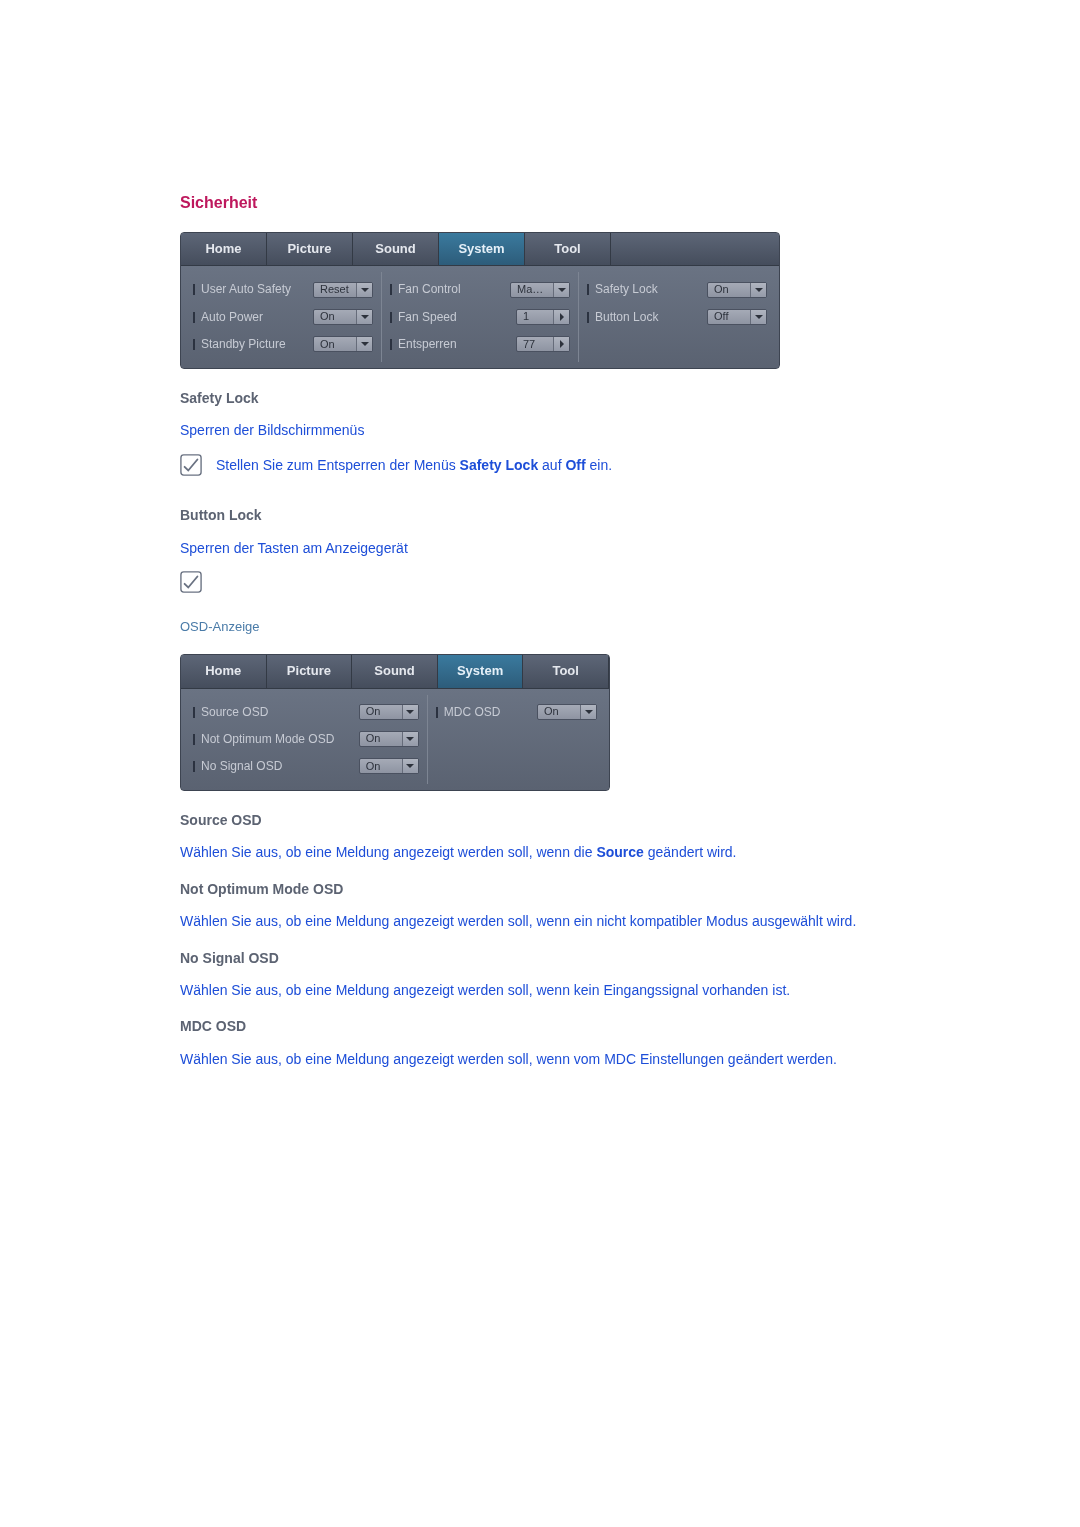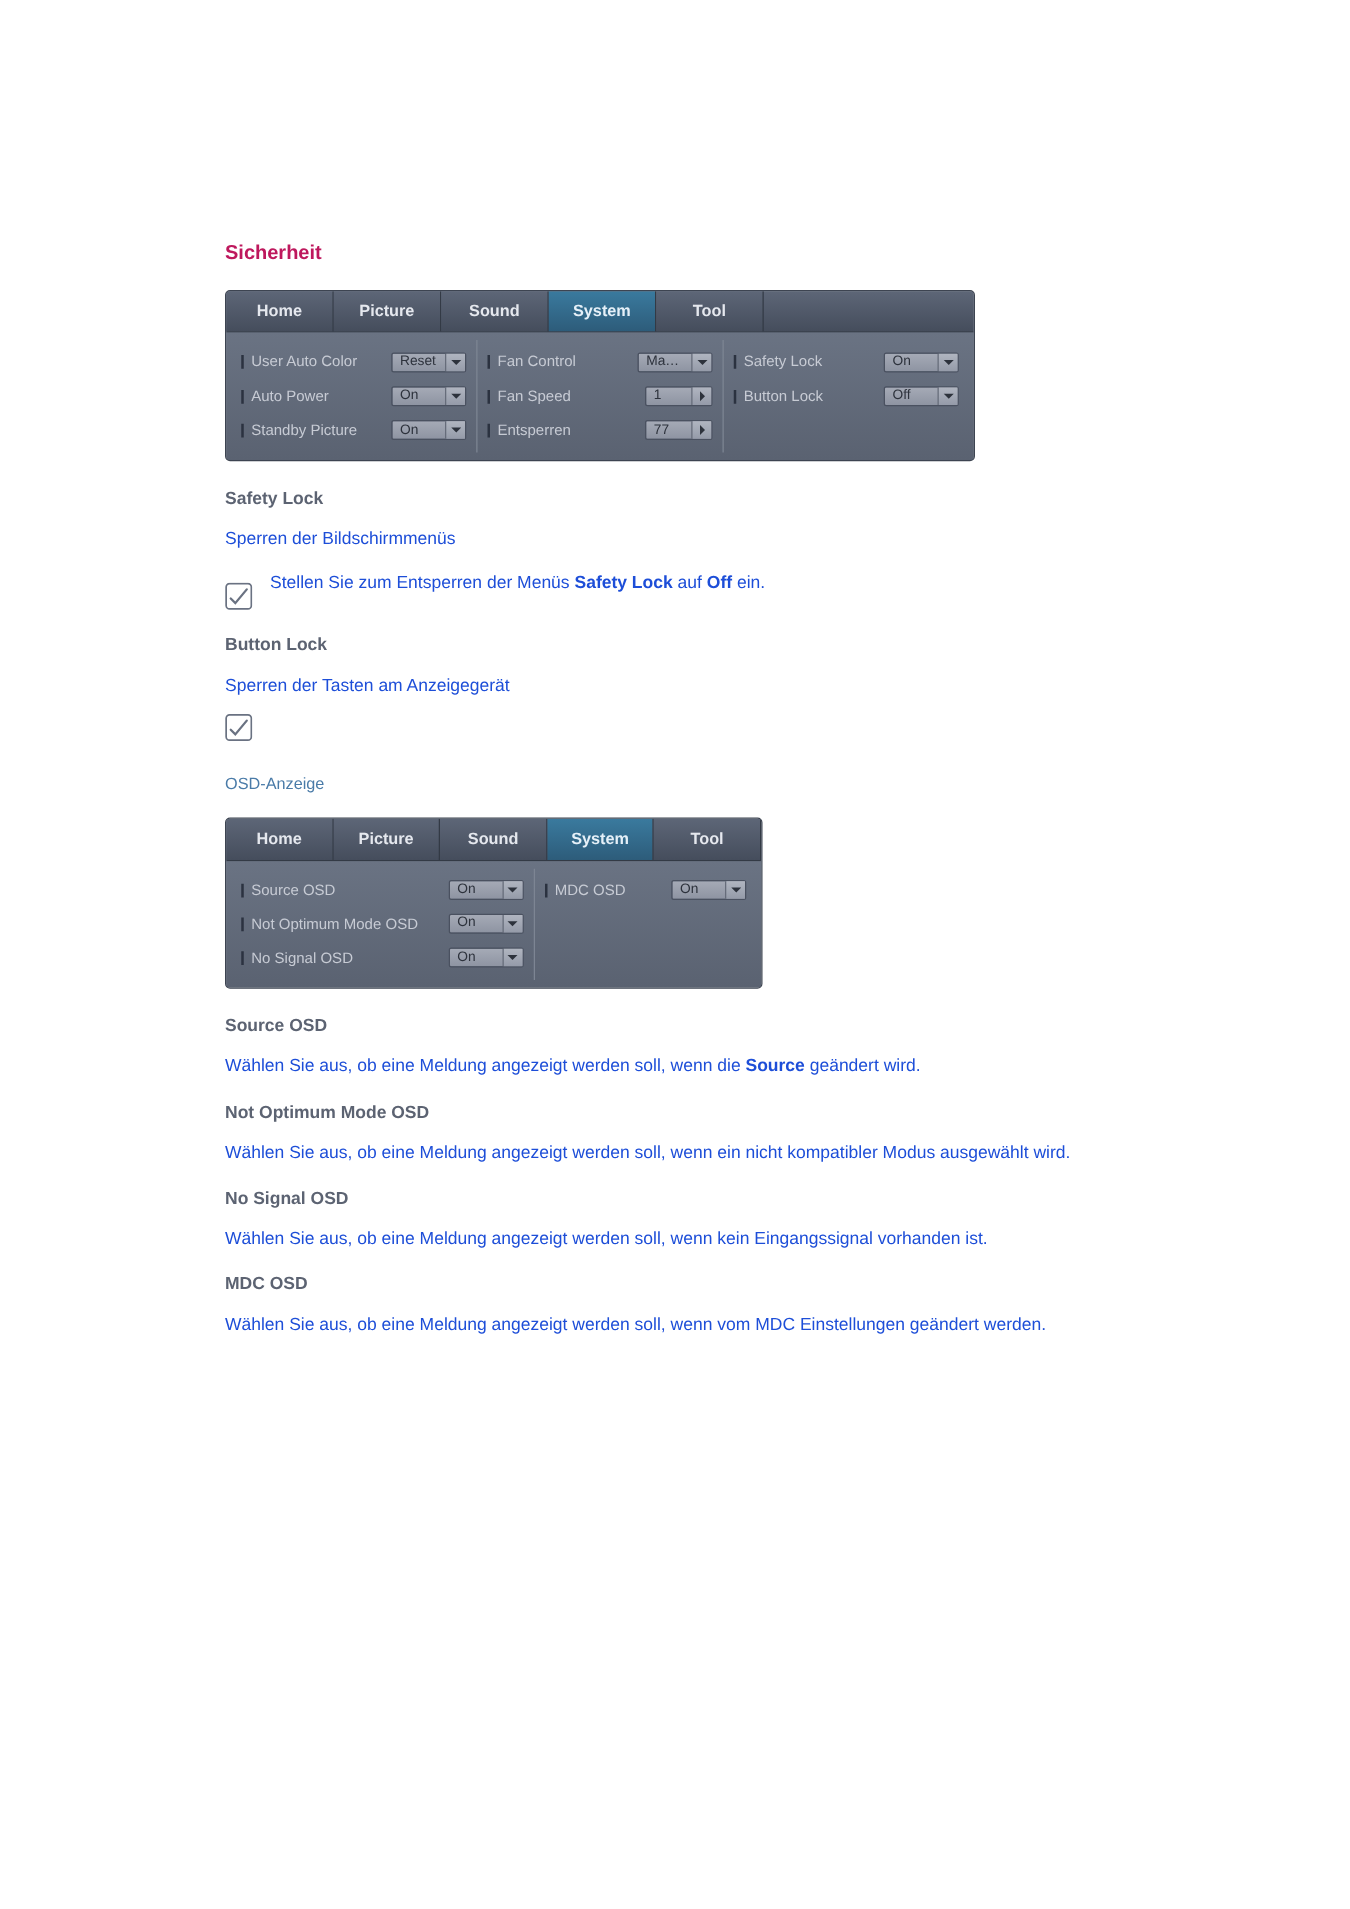--- a/index.html
+++ b/index.html
@@ -171,7 +171,7 @@
   <div class="panel-body">
     <div class="panel-col">
       <div class="panel-row">
-        <span class="field-label">User Auto Color</span>
+        <span class="field-label">User Auto Safety</span>
         <div class="dropdown">
           <span class="dropdown-text">Reset</span>
           <span class="dropdown-btn">

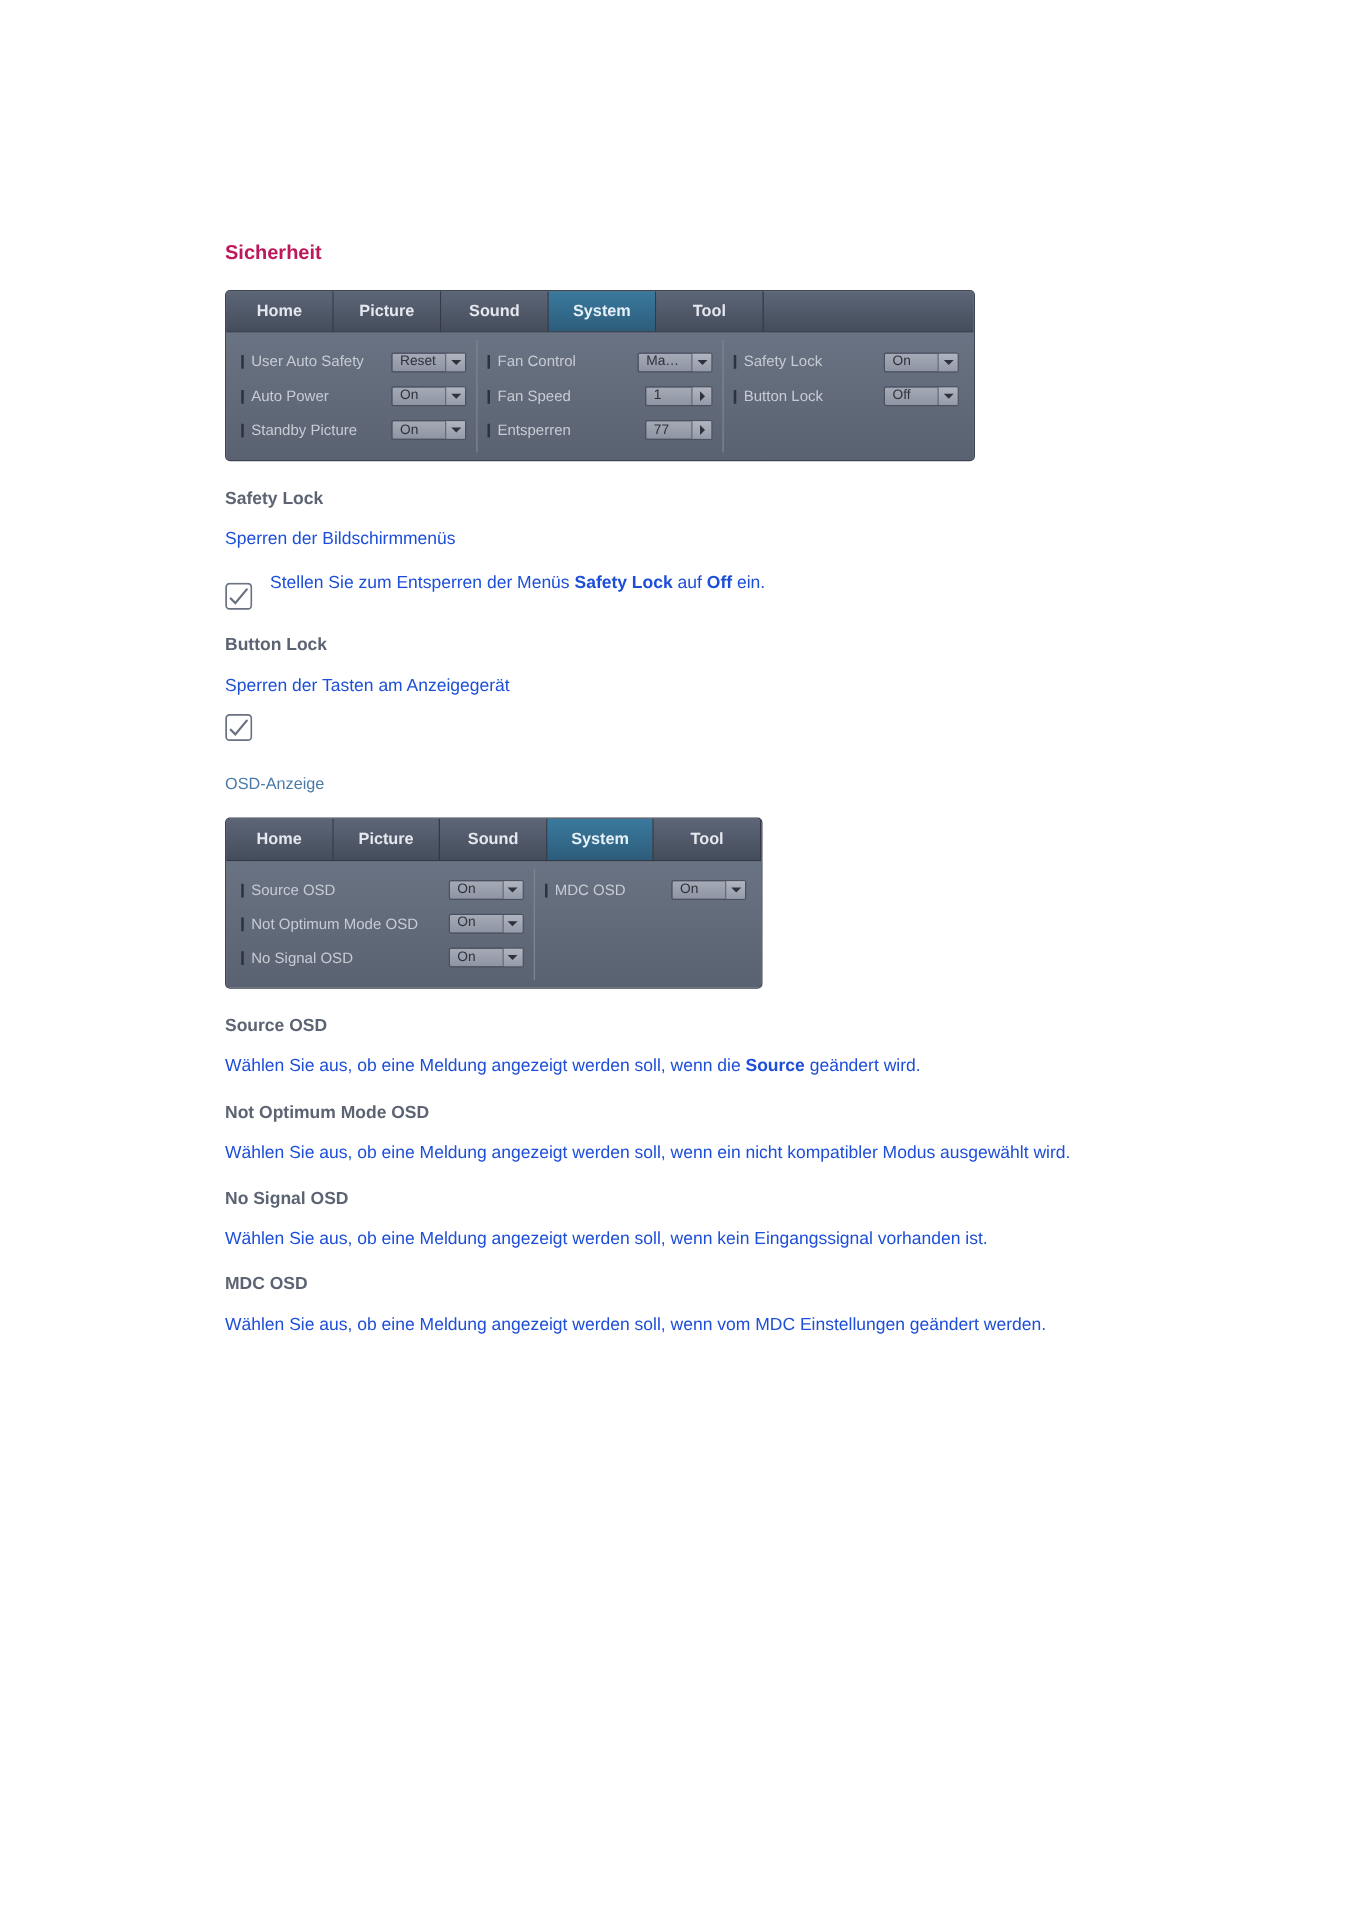--- a/index.html
+++ b/index.html
@@ -143,7 +143,7 @@
     }
     .note-row {
       display: flex;
-      align-items: flex-end;
+      align-items: flex-start;
       gap: 14px;
       margin: 12px 0 16px 0;
     }

